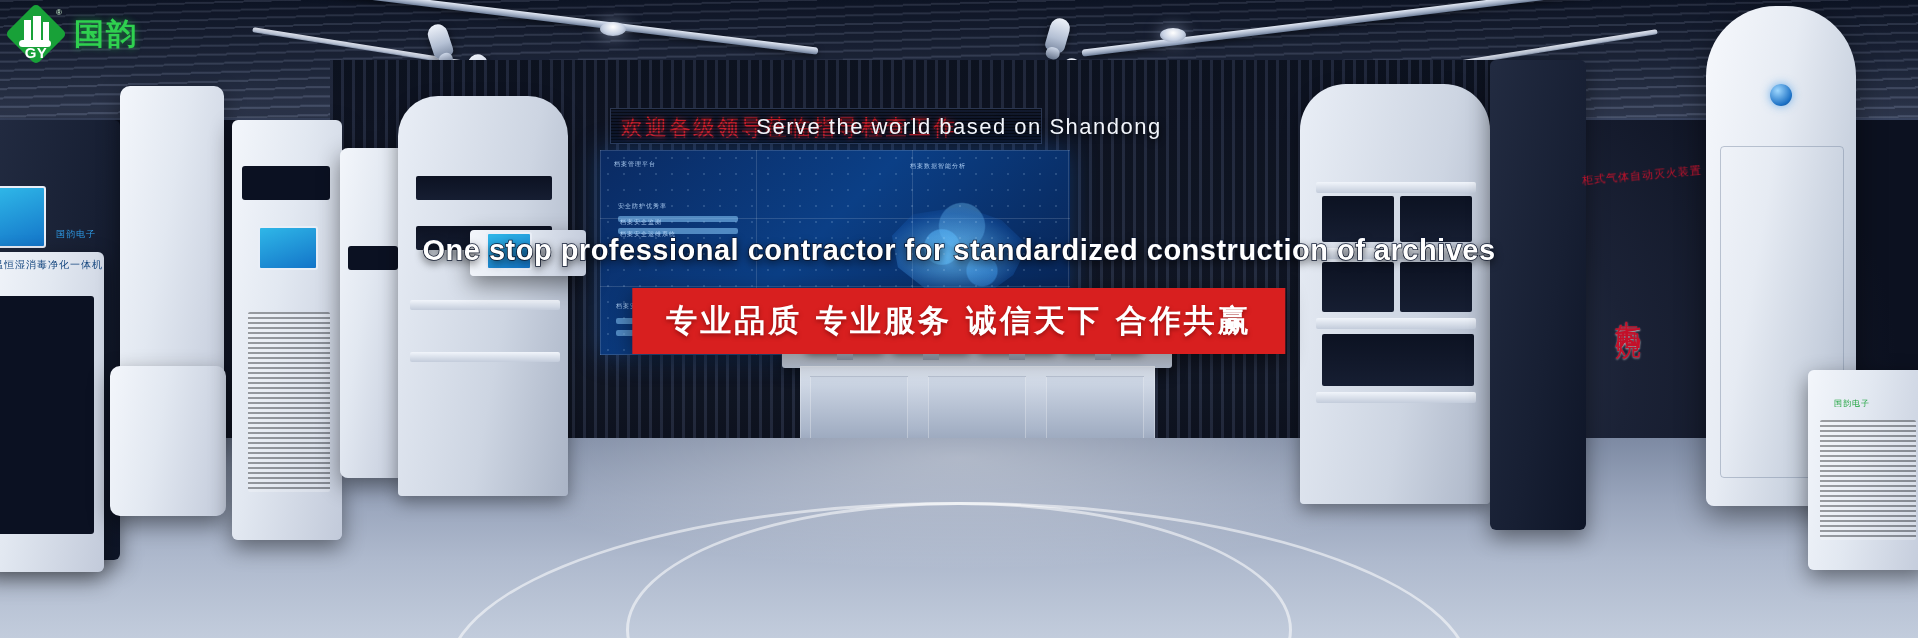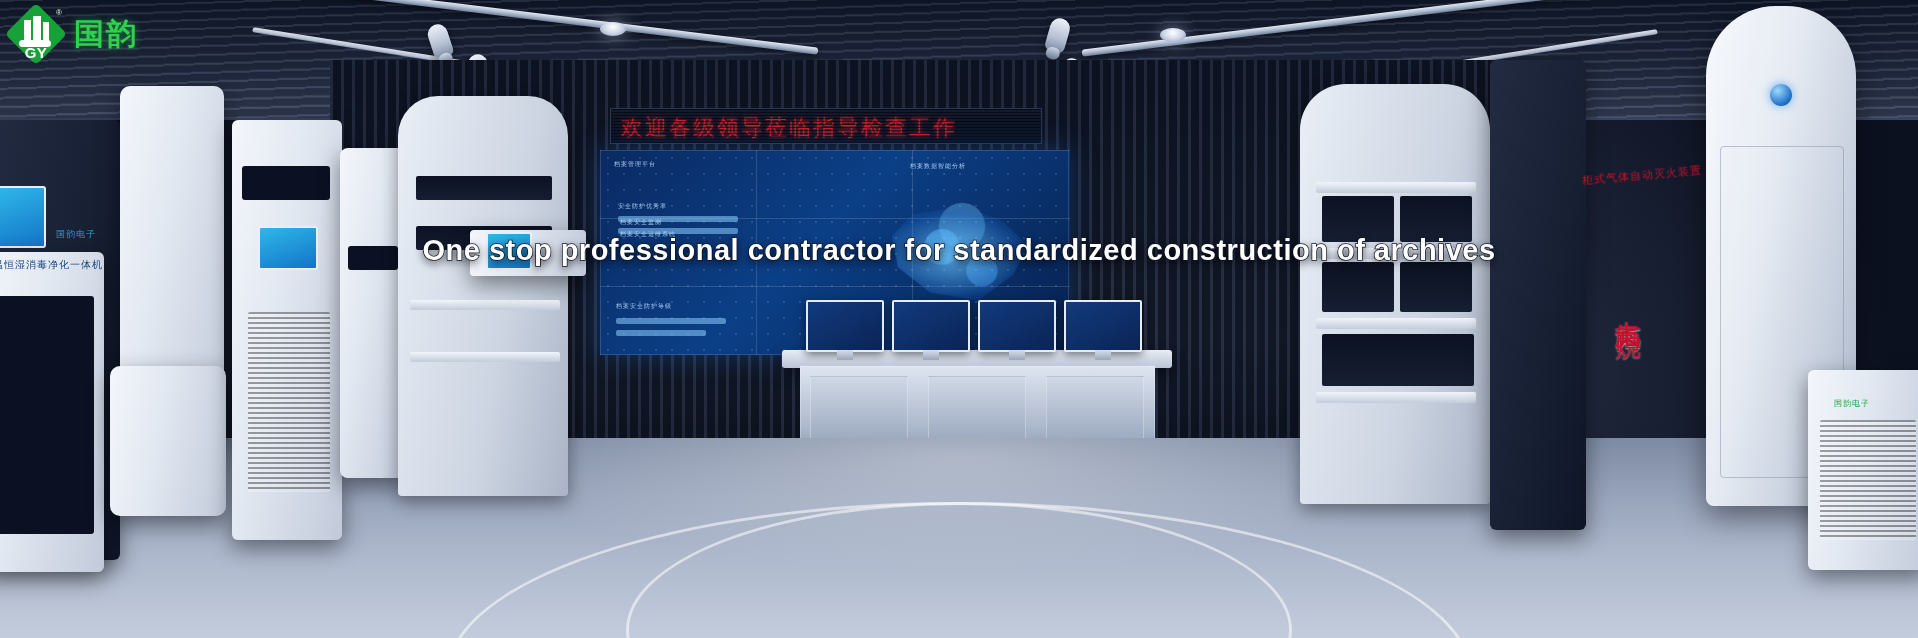--- a/index.html
+++ b/index.html
@@ -411,6 +411,7 @@
       <div class="logo-text">国韵</div>
     </div>
 
+    <div class="tagline-en">Serve the world based on Shandong</div>
     <div class="main-sub">One stop professional contractor for standardized construction of archives</div>
 
 

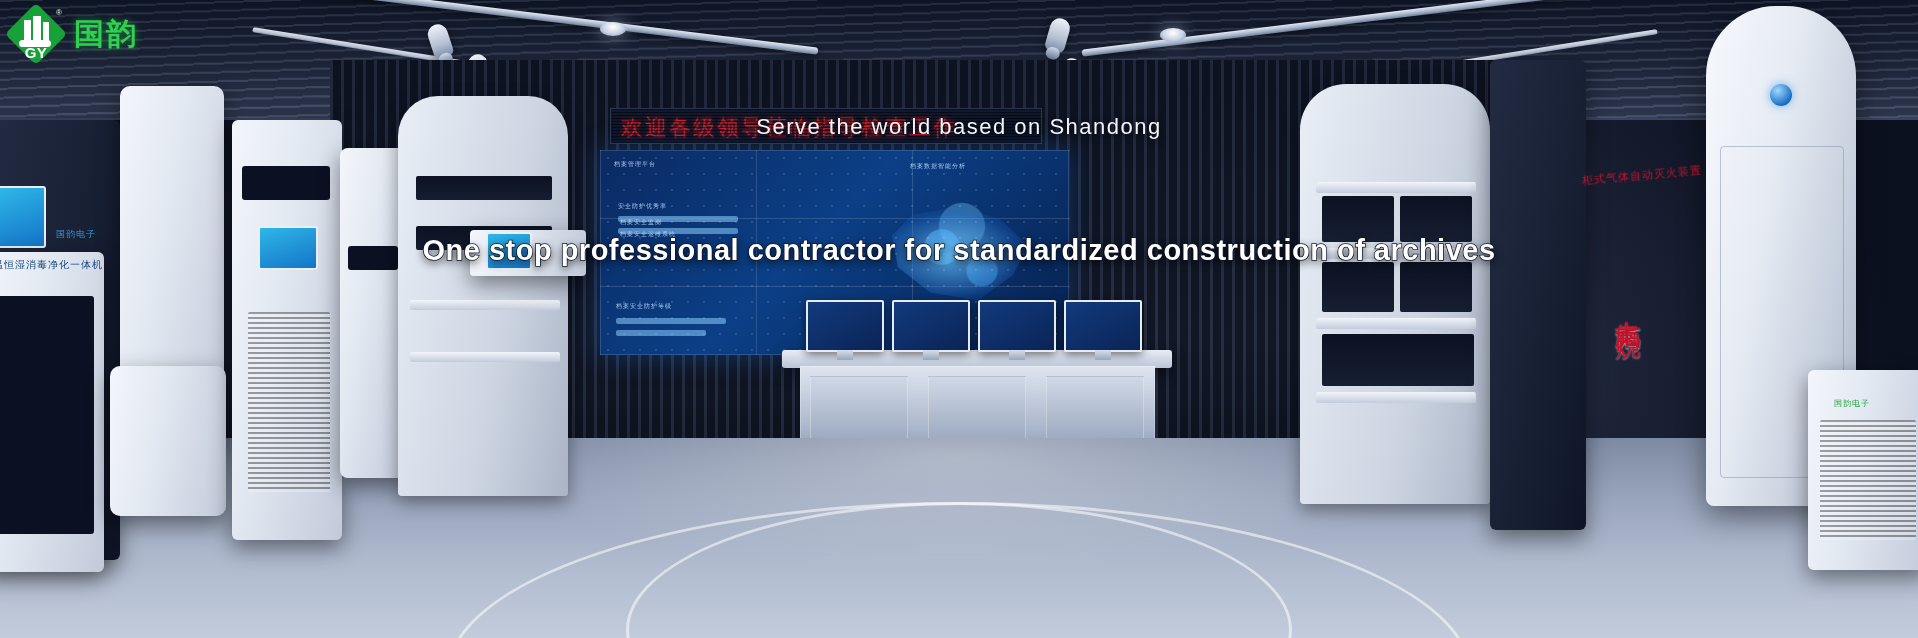--- a/index.html
+++ b/index.html
@@ -414,6 +414,9 @@
     <div class="tagline-en">Serve the world based on Shandong</div>
     <div class="main-sub">One stop professional contractor for standardized construction of archives</div>
 
+    <div class="slogan-bar">
+      <div class="txt">专业品质  专业服务  诚信天下  合作共赢</div>
+    </div>
 
   </div>
 </div>

